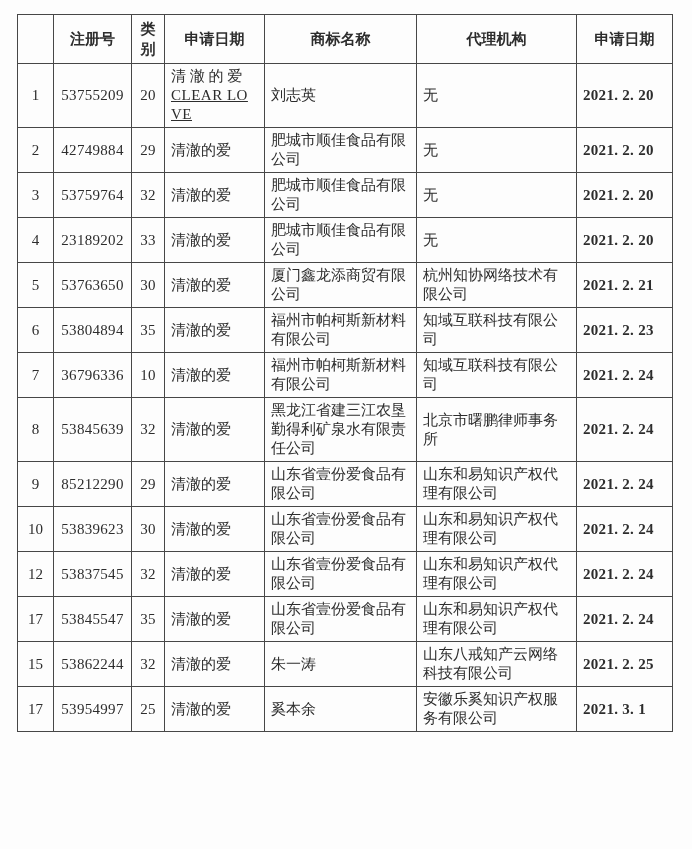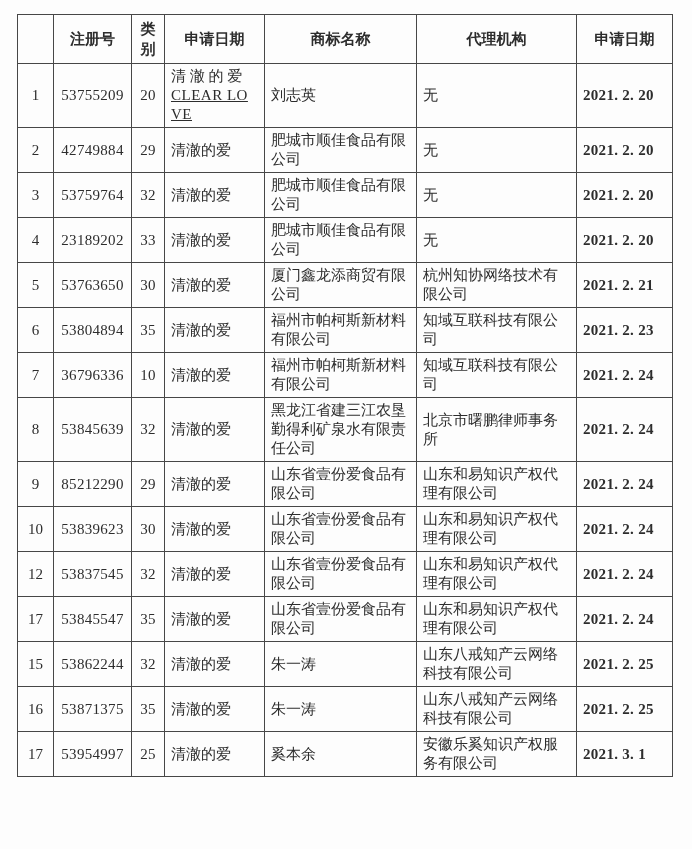--- a/index.html
+++ b/index.html
@@ -213,17 +213,6 @@
           <td class="left num date-cell">2021. 2. 25</td>
         </tr>
         <tr>
-          <td class="center">16</td>
-          <td class="center num">53871375</td>
-          <td class="center num">35</td>
-          <td class="left">
-            <div>清澈的爱</div>
-          </td>
-          <td class="left">朱一涛</td>
-          <td class="left">山东八戒知产云网络科技有限公司</td>
-          <td class="left num date-cell">2021. 2. 25</td>
-        </tr>
-        <tr>
           <td class="center">17</td>
           <td class="center num">53954997</td>
           <td class="center num">25</td>

